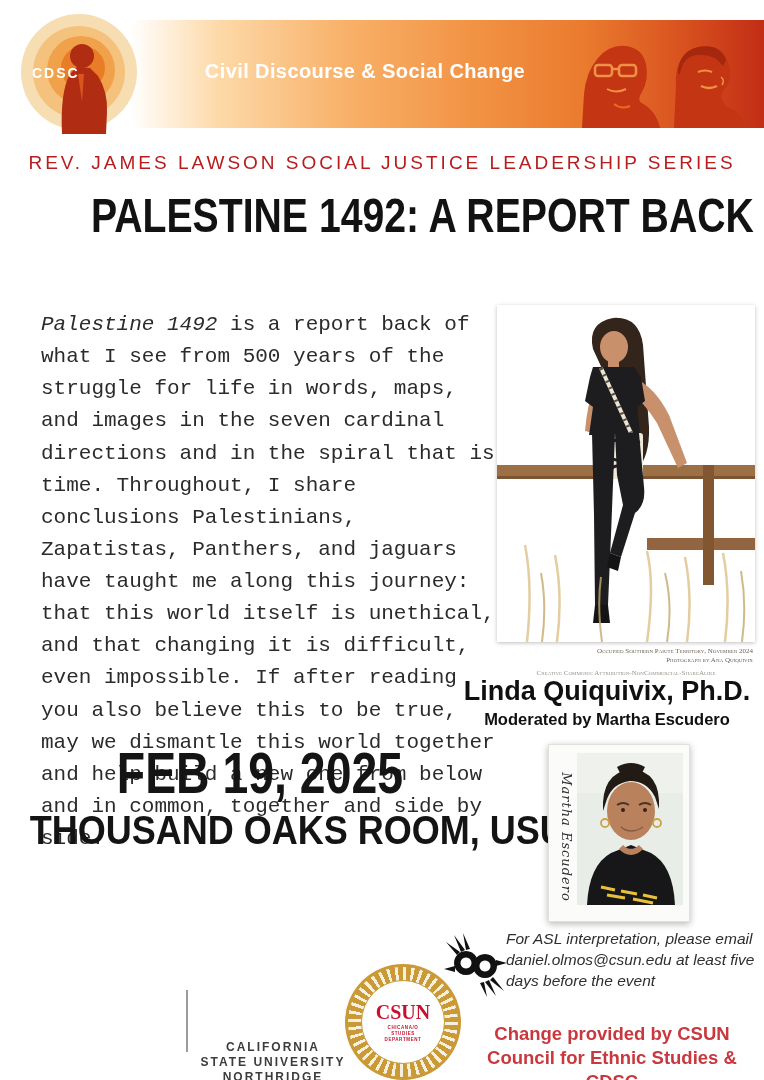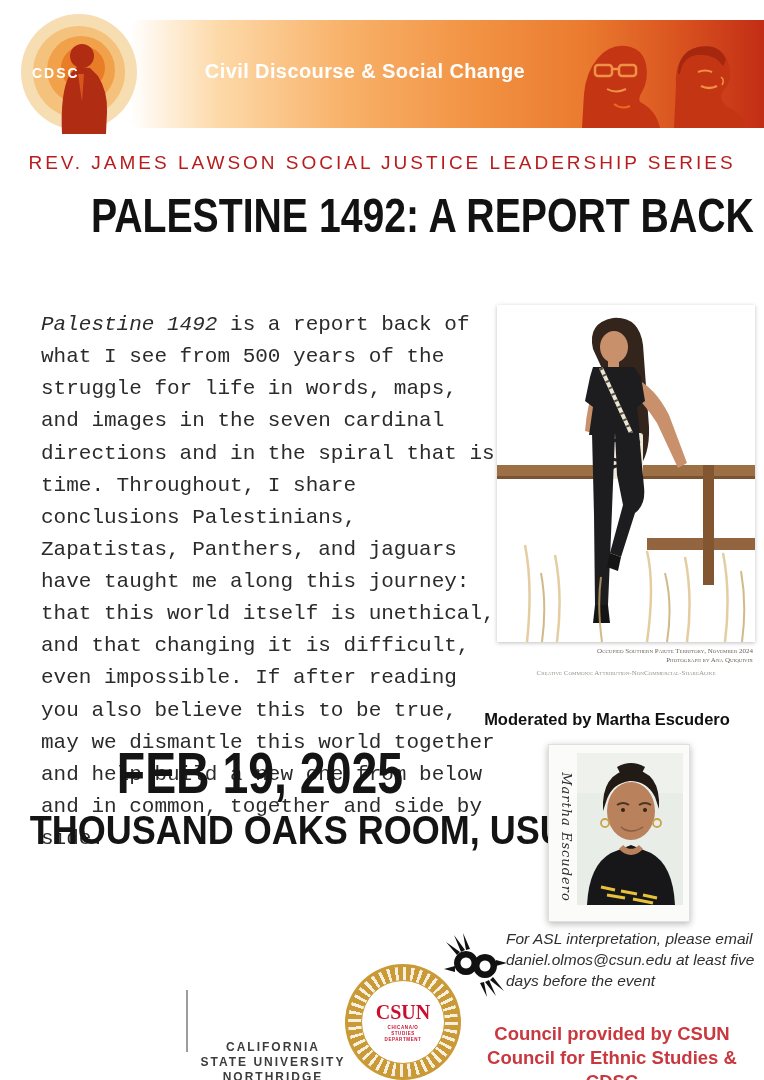--- a/index.html
+++ b/index.html
@@ -180,6 +180,7 @@
     <div class="cap-c">Creative Commons: Attribution-NonCommercial-ShareAlike</div>
   </div>
 
+  <div class="speaker-name">Linda Quiquivix, Ph.D.</div>
   <div class="moderator-line">Moderated by Martha Escudero</div>
 
   <div class="event-details">

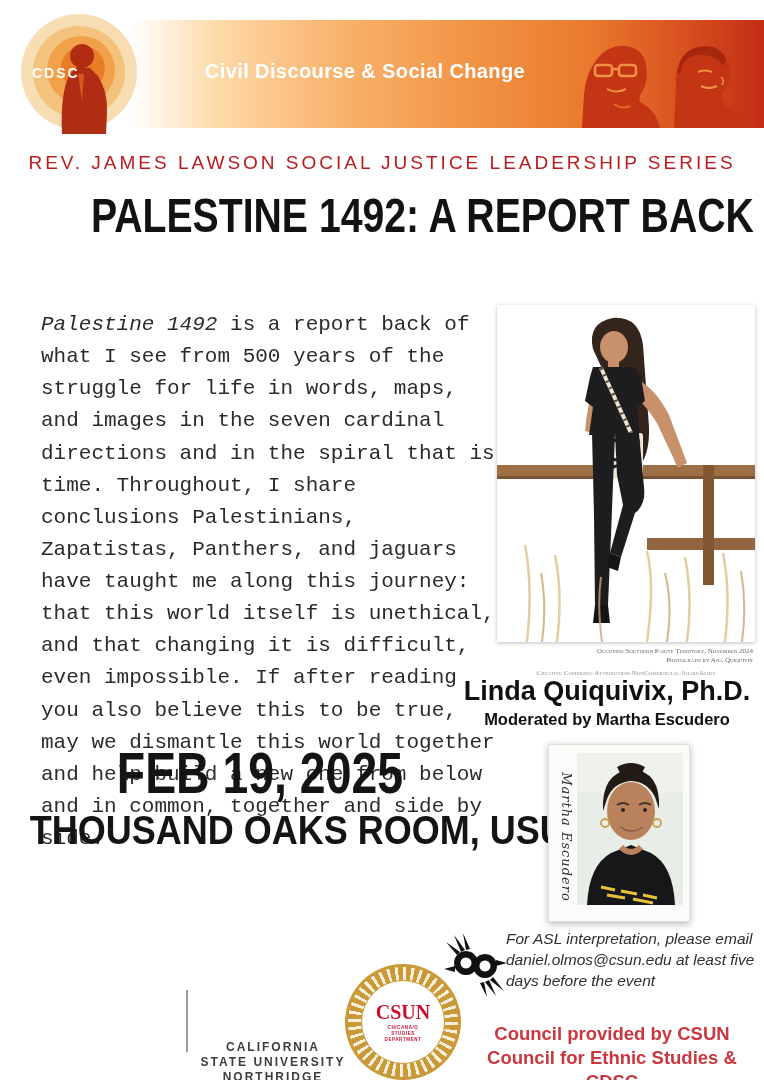--- a/index.html
+++ b/index.html
@@ -225,7 +225,7 @@
   <div class="asl-note">For ASL interpretation, please email daniel.olmos@csun.edu at least five days before the event</div>
 
   <div class="funding-note">
-    <div>Council provided by CSUN</div>
+    <div>Change provided by CSUN</div>
     <div>Council for Ethnic Studies &amp; CDSC</div>
   </div>
 

